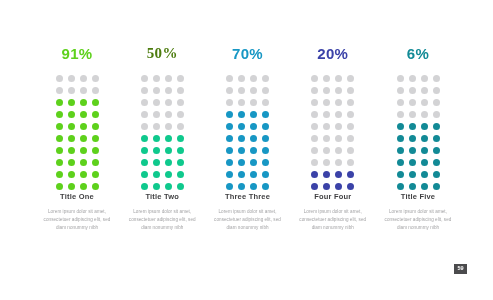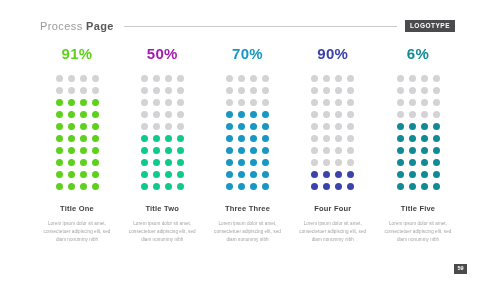--- a/index.html
+++ b/index.html
@@ -136,11 +136,6 @@
 
 <div class="slide">
 
-  <div class="header">
-    <div class="page-title"><span>Process </span><span class="strong">Page</span></div>
-    <div class="header-rule"></div>
-    <div class="logotype">LOGOTYPE</div>
-  </div>
 
   <div class="columns">
       <div class="col">

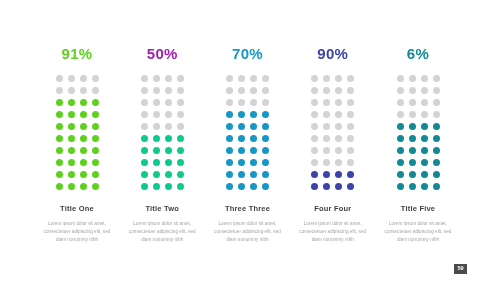--- a/index.html
+++ b/index.html
@@ -186,7 +186,7 @@
         <div class="col-body">Lorem ipsum dolor sit amet, consectetuer adipiscing elit, sed diam nonummy nibh</div>
       </div>
       <div class="col">
-        <div class="pct" style="color: #a21caf;">50%</div>
+        <div class="pct" style="color: #4d7c0f; font-family: Liberation Serif, serif;">50%</div>
         <div class="dotgrid">
           <span class="dot" style="background: rgb(211, 211, 213);"></span>
           <span class="dot" style="background: rgb(211, 211, 213);"></span>

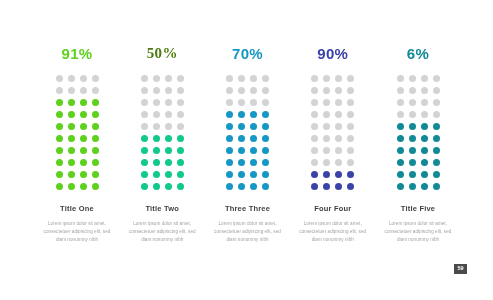--- a/index.html
+++ b/index.html
@@ -280,7 +280,7 @@
         <div class="col-body">Lorem ipsum dolor sit amet, consectetuer adipiscing elit, sed diam nonummy nibh</div>
       </div>
       <div class="col">
-        <div class="pct" style="color: rgb(59, 66, 168);">90%</div>
+        <div class="pct" style="color: rgb(59, 66, 168);">20%</div>
         <div class="dotgrid">
           <span class="dot" style="background: rgb(211, 211, 213);"></span>
           <span class="dot" style="background: rgb(211, 211, 213);"></span>

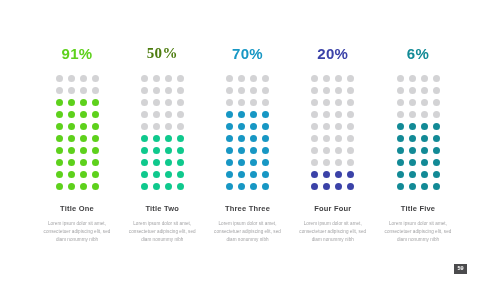--- a/index.html
+++ b/index.html
@@ -101,7 +101,6 @@
   }
 
   .col-title {
-    margin-top: 12px;
     font-size: 7.5px;
     font-weight: 700;
     color: #3f3f41;

